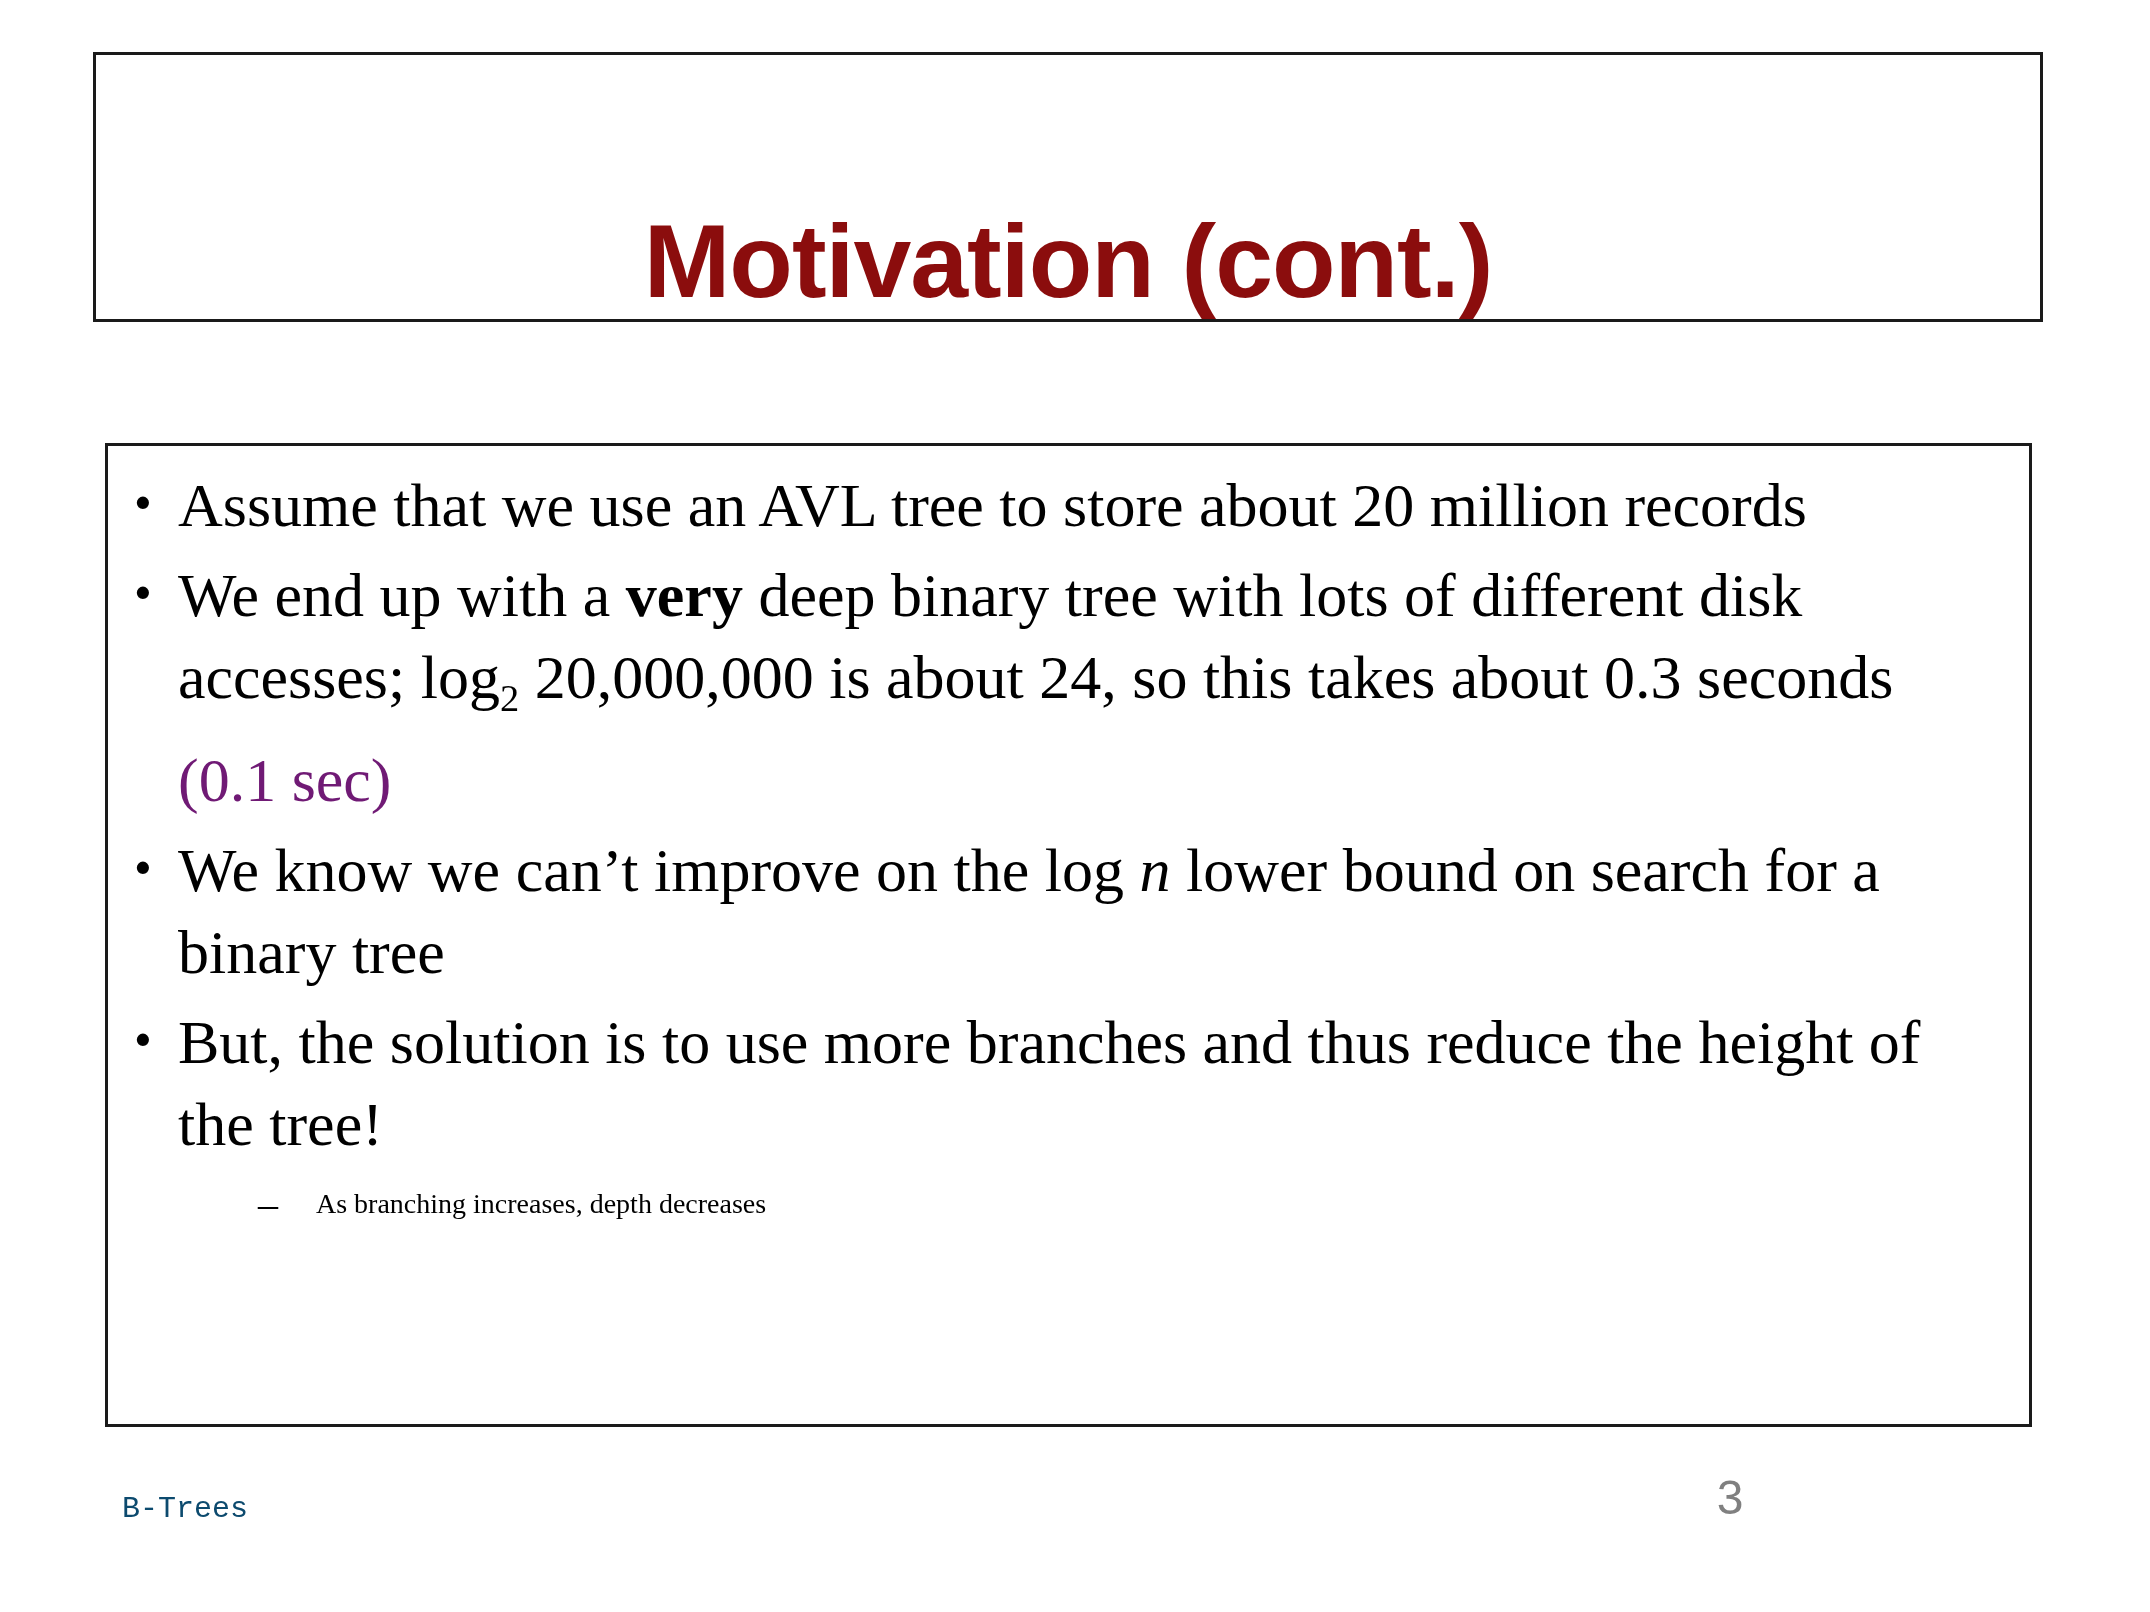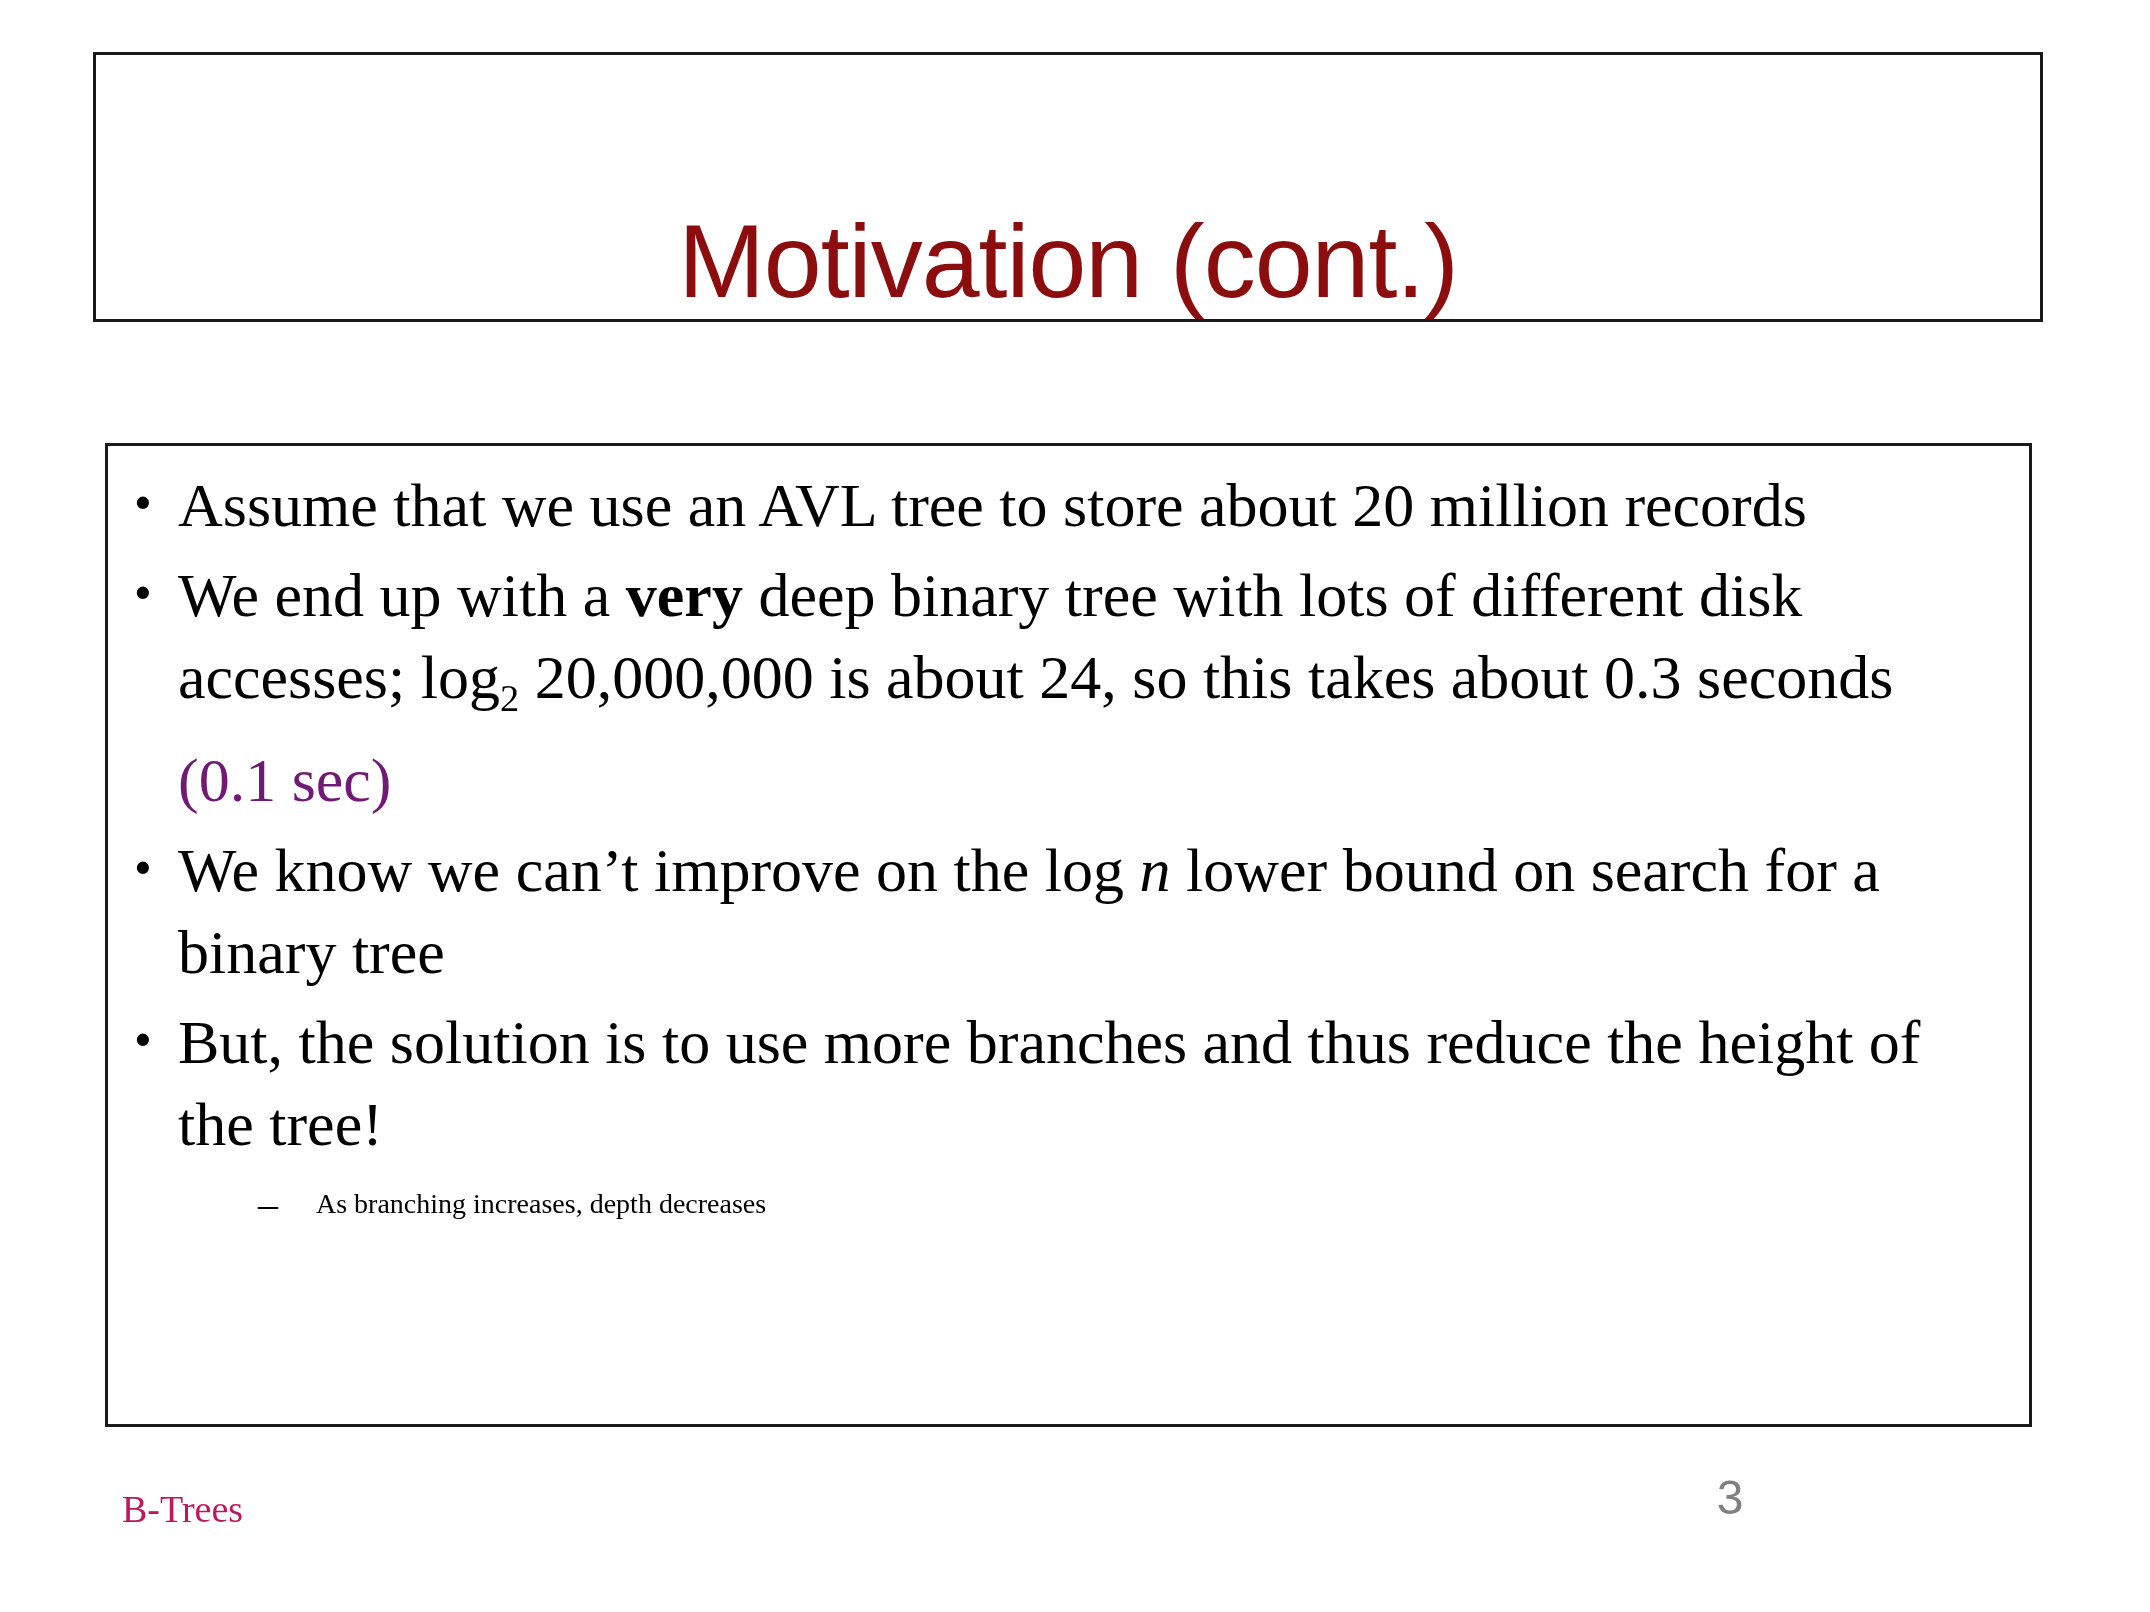--- a/index.html
+++ b/index.html
@@ -34,7 +34,7 @@
     text-align: center;
     color: #8b0d0d;
     font-family: "Liberation Sans", "DejaVu Sans", sans-serif;
-    font-weight: normal;
+    font-weight: bold;
     font-size: 104px;
     line-height: 1.0;
     letter-spacing: -1px;

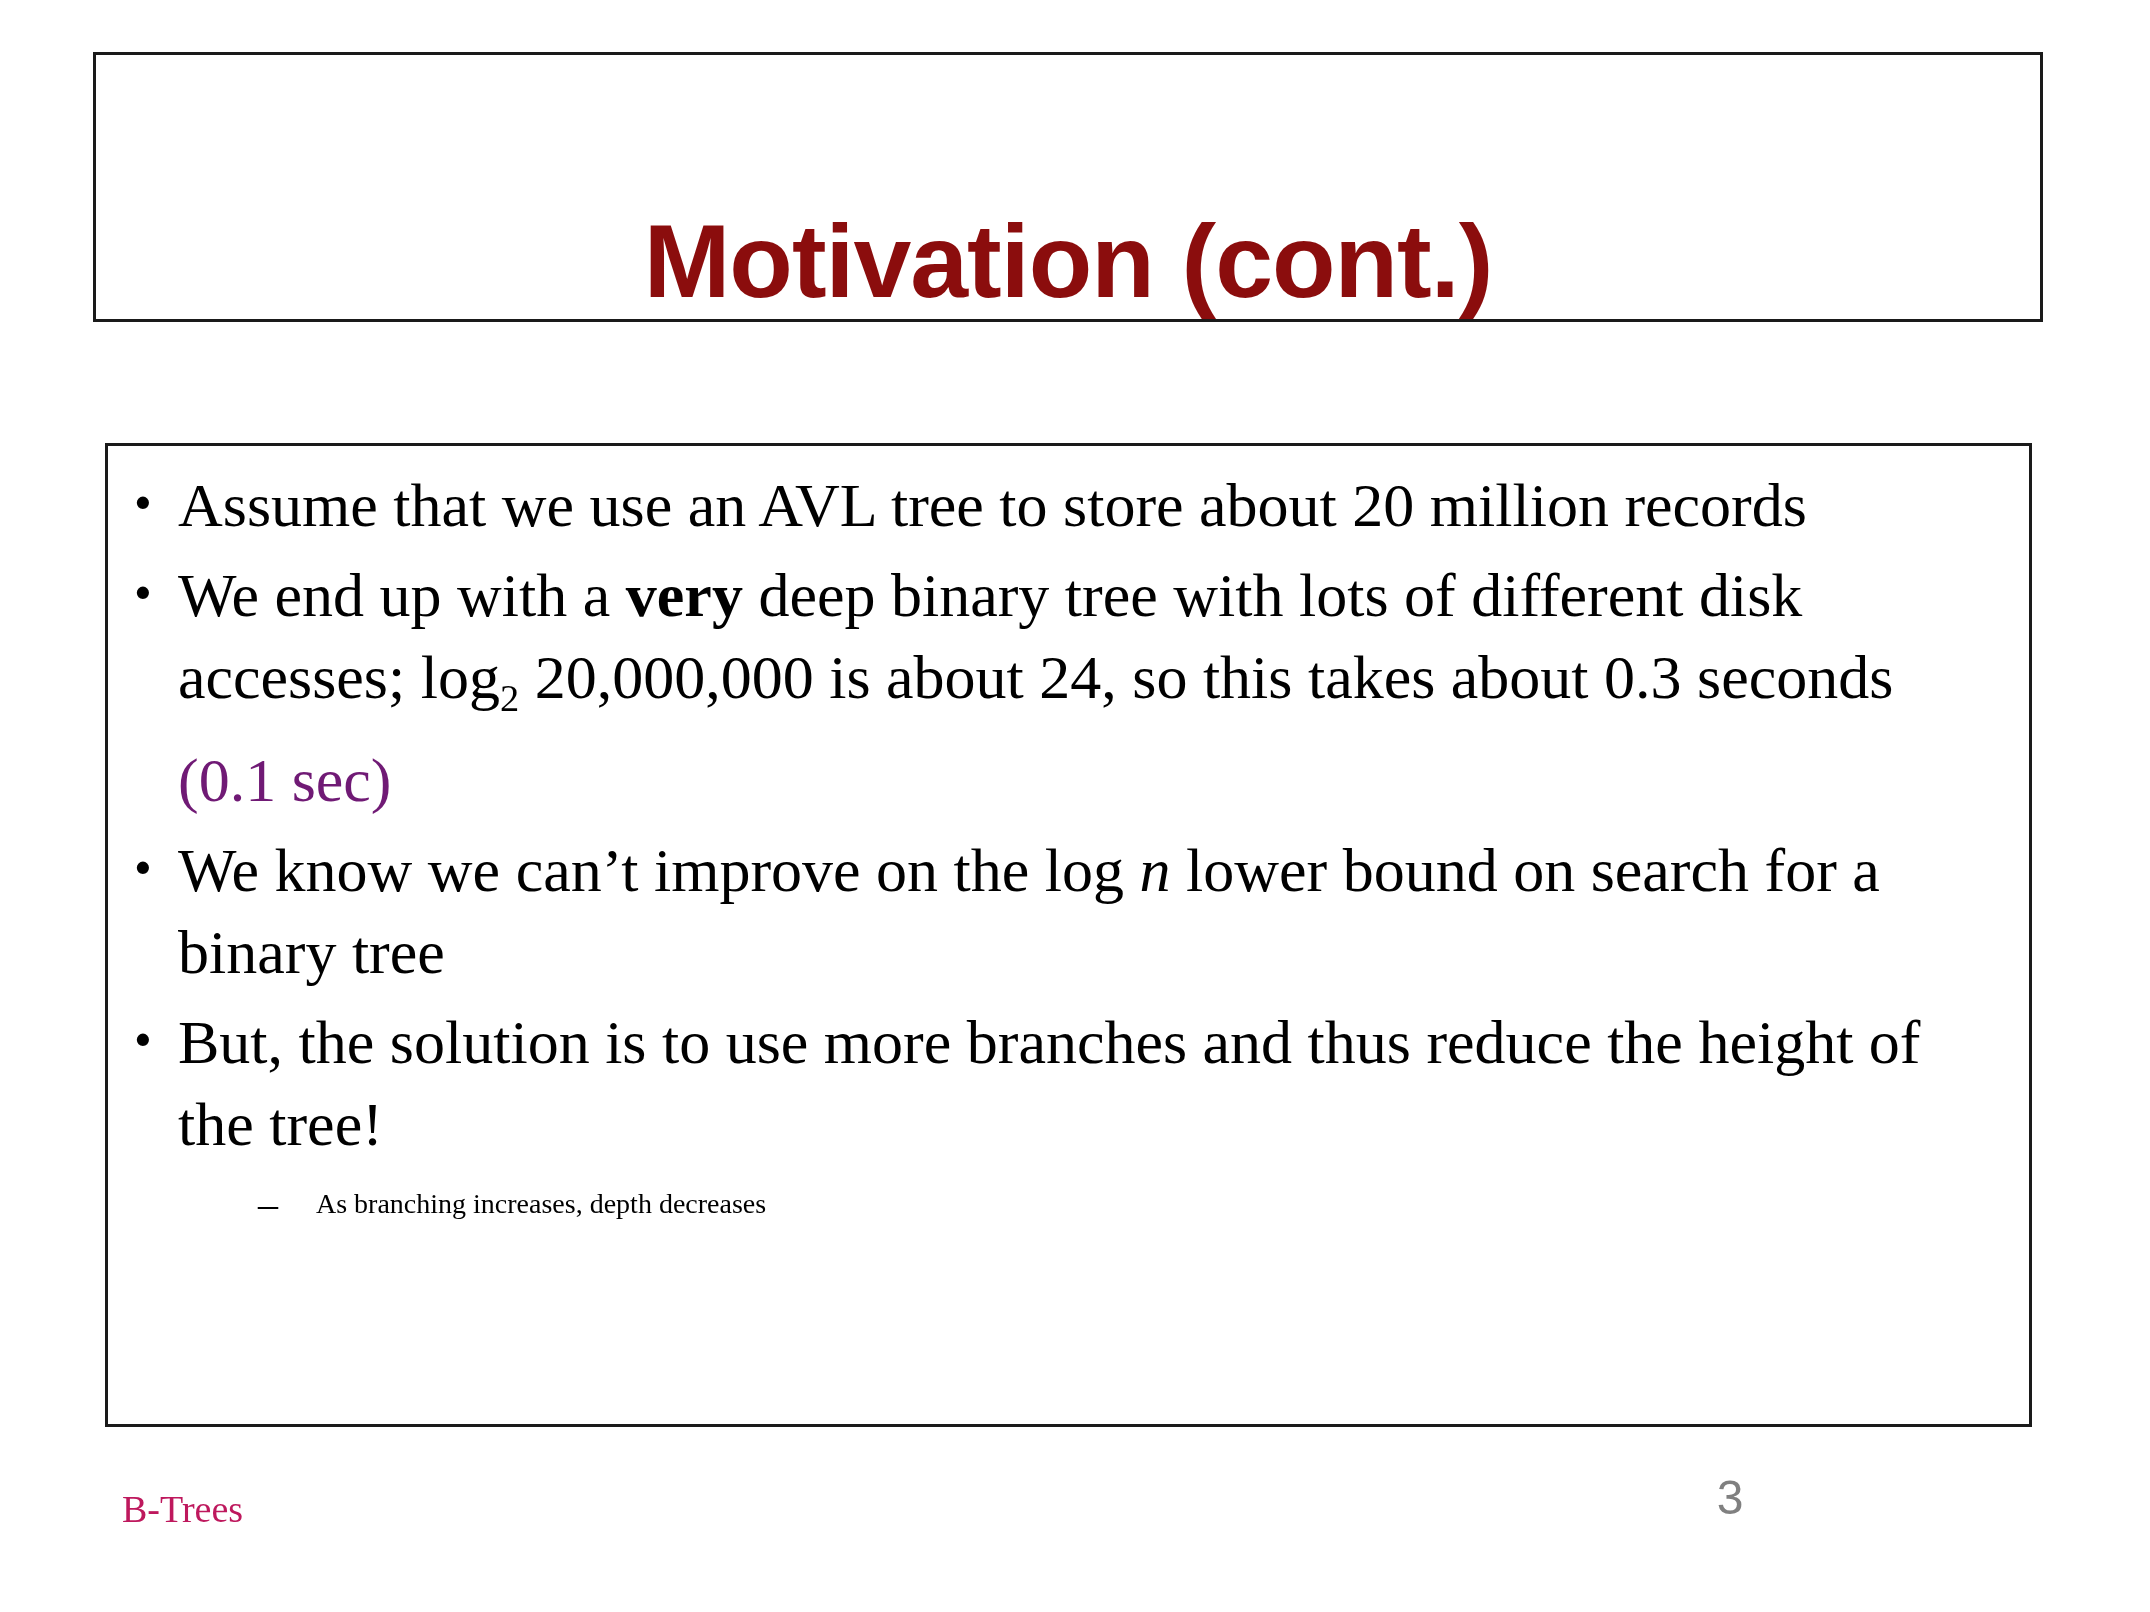--- a/index.html
+++ b/index.html
@@ -120,9 +120,9 @@
     position: absolute;
     left: 122px;
     top: 1488px;
-    color: #be185d;
-    font-family: Liberation Serif, serif;
-    font-size: 38px;
+    color: #0c4a6e;
+    font-family: Liberation Mono, monospace;
+    font-size: 30px;
     line-height: 42px;
   }
   #page-number {

